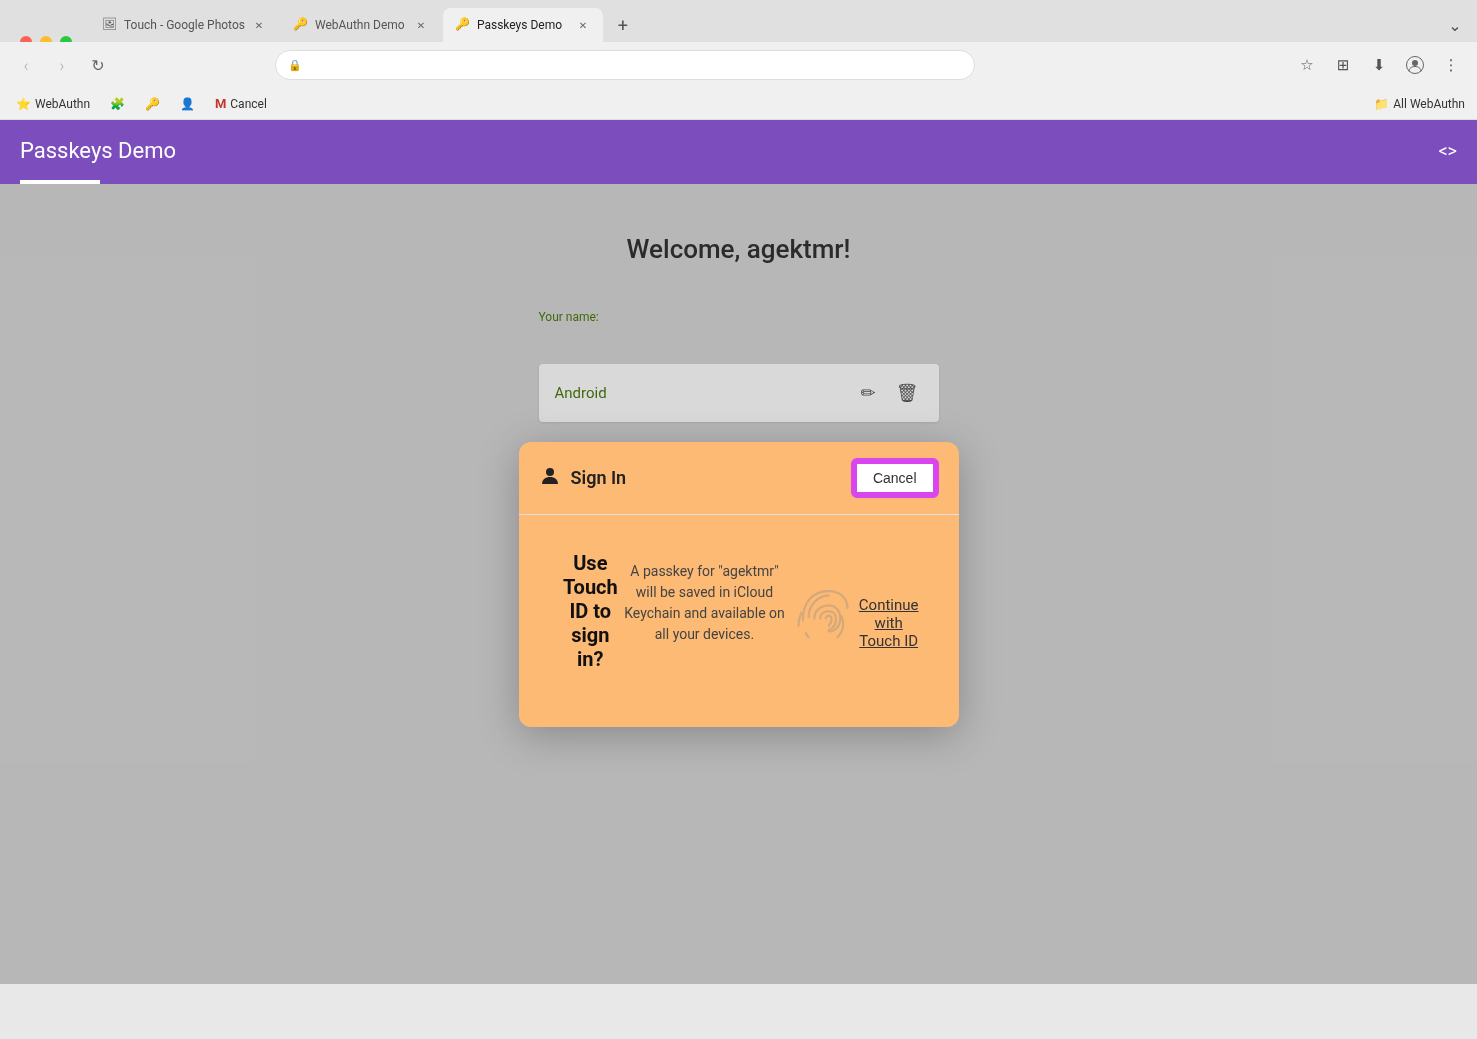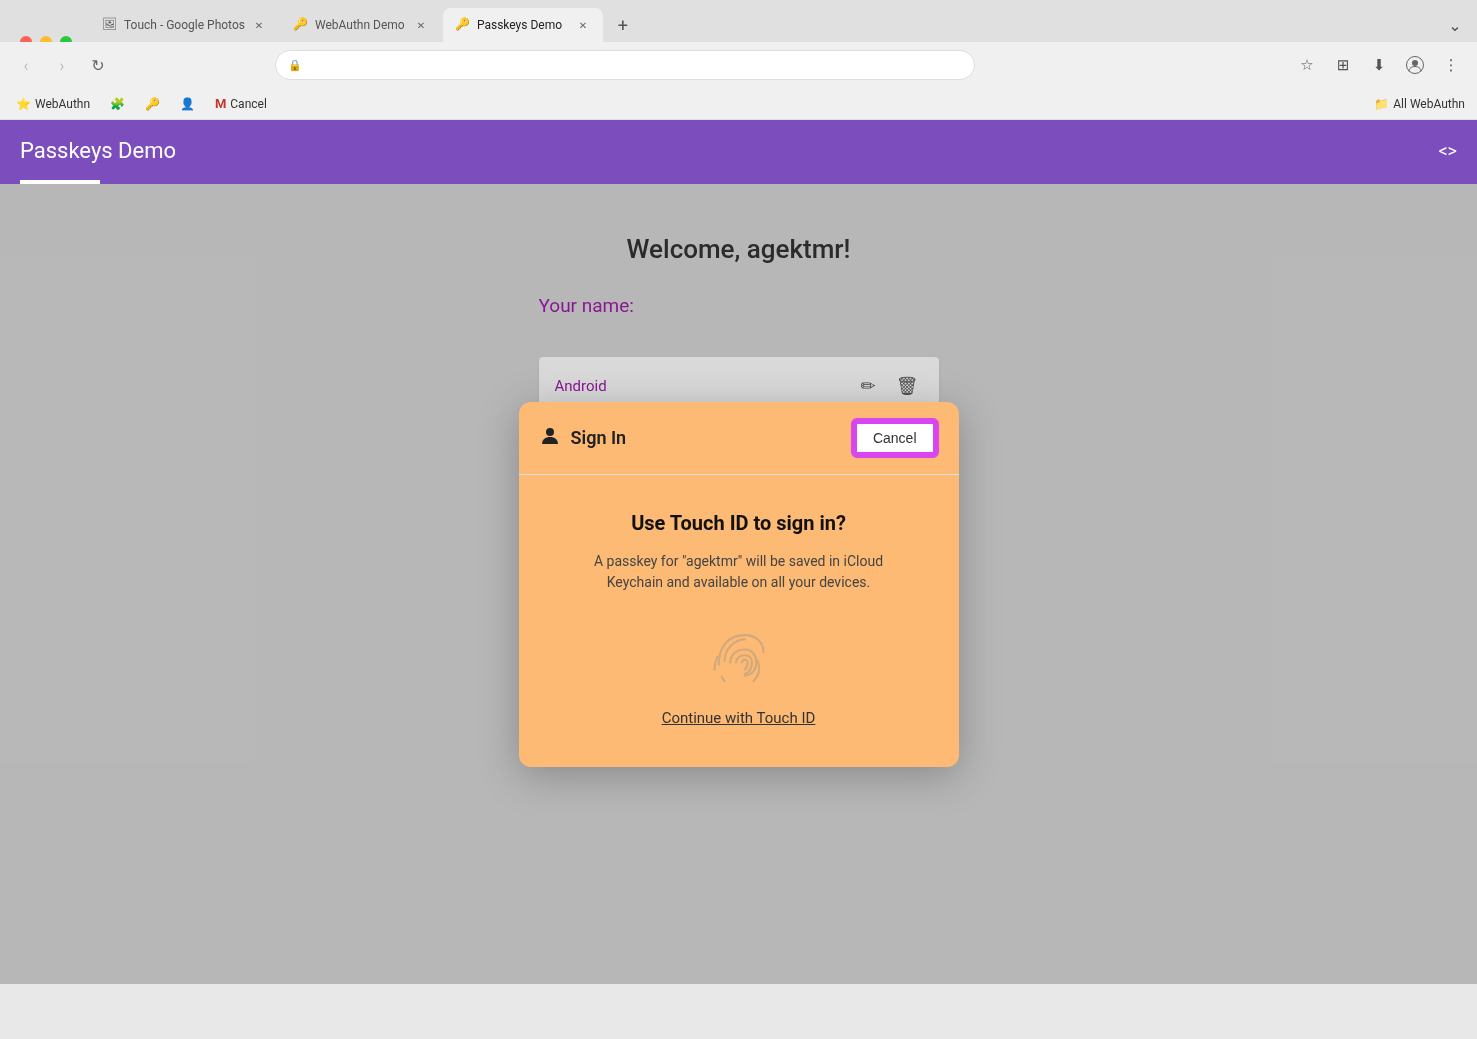--- a/index.html
+++ b/index.html
@@ -283,11 +283,12 @@
     }
 
     .your-name-label {
-      font-size: 19px;
-      color: #a21caf;
+      font-size: 12px;
+      color: #4d7c0f;
       align-self: flex-start;
       margin-left: calc(50% - 200px);
       margin-bottom: 40px;
+      margin-top: 16px;
     }
 
     .passkey-row {

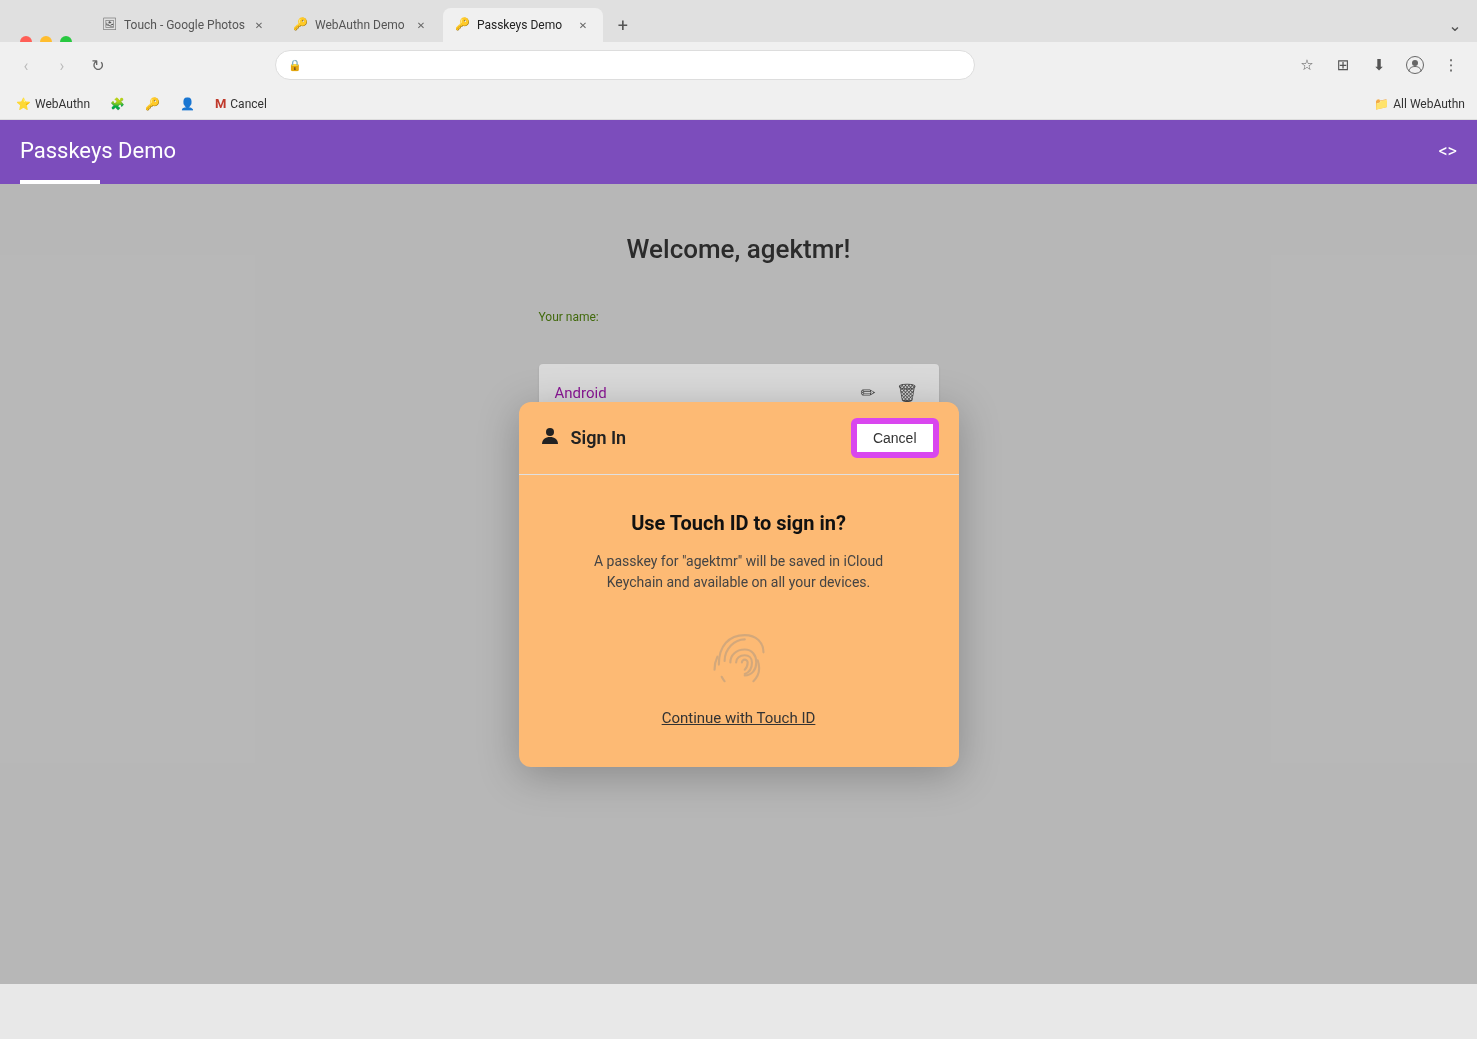--- a/index.html
+++ b/index.html
@@ -305,7 +305,7 @@
     .passkey-name {
       flex: 1;
       font-size: 15px;
-      color: #a21caf;
+      color: #4d7c0f;
     }
 
     .passkey-actions {

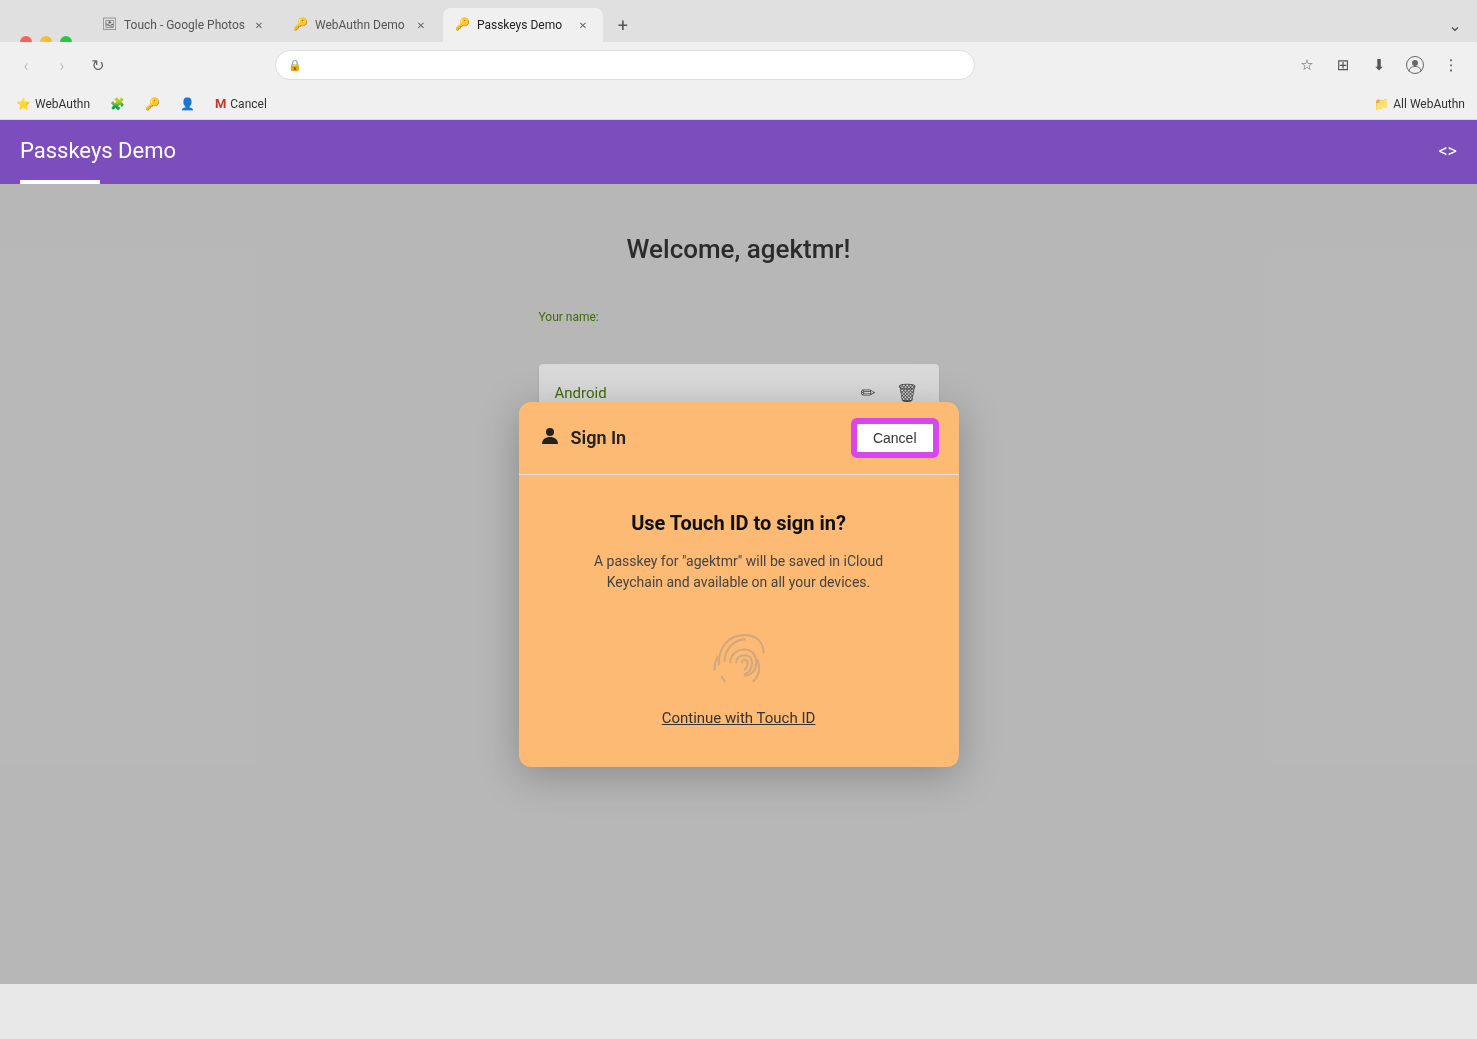--- a/index.html
+++ b/index.html
@@ -404,7 +404,7 @@
     .modal-body {
       padding: 36px 40px 40px;
       display: flex;
-      flex-direction: column;
+      flex-direction: row;
       align-items: center;
       text-align: center;
     }

